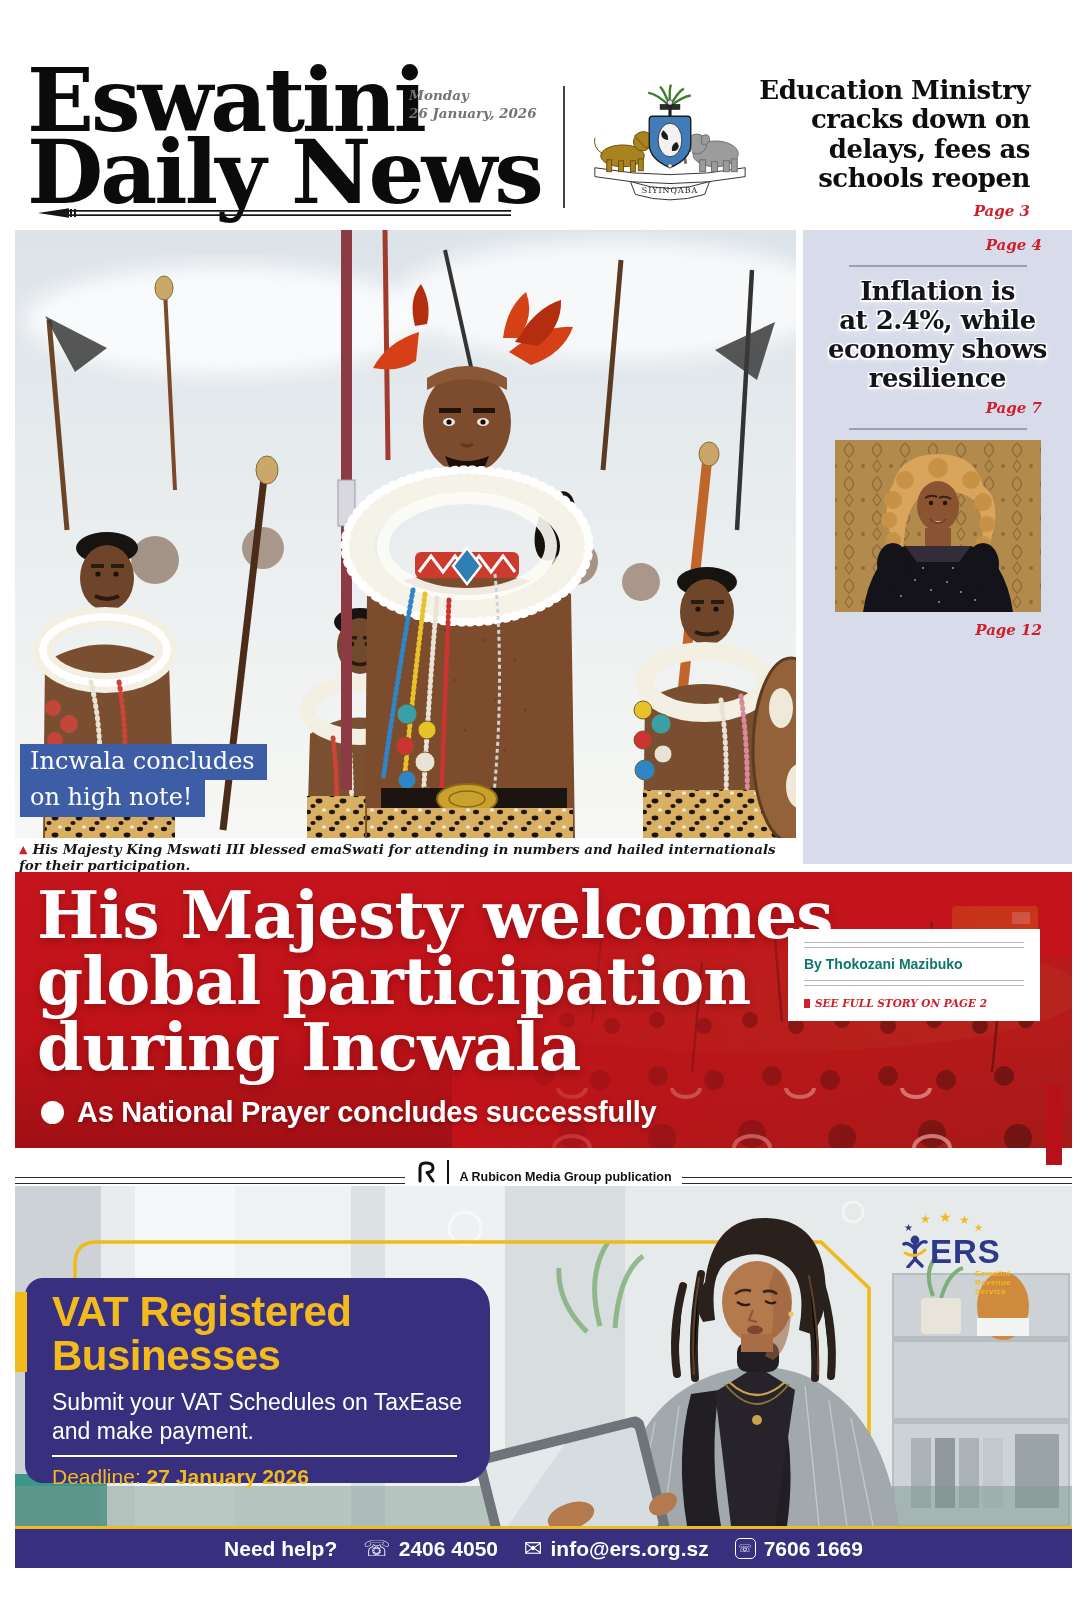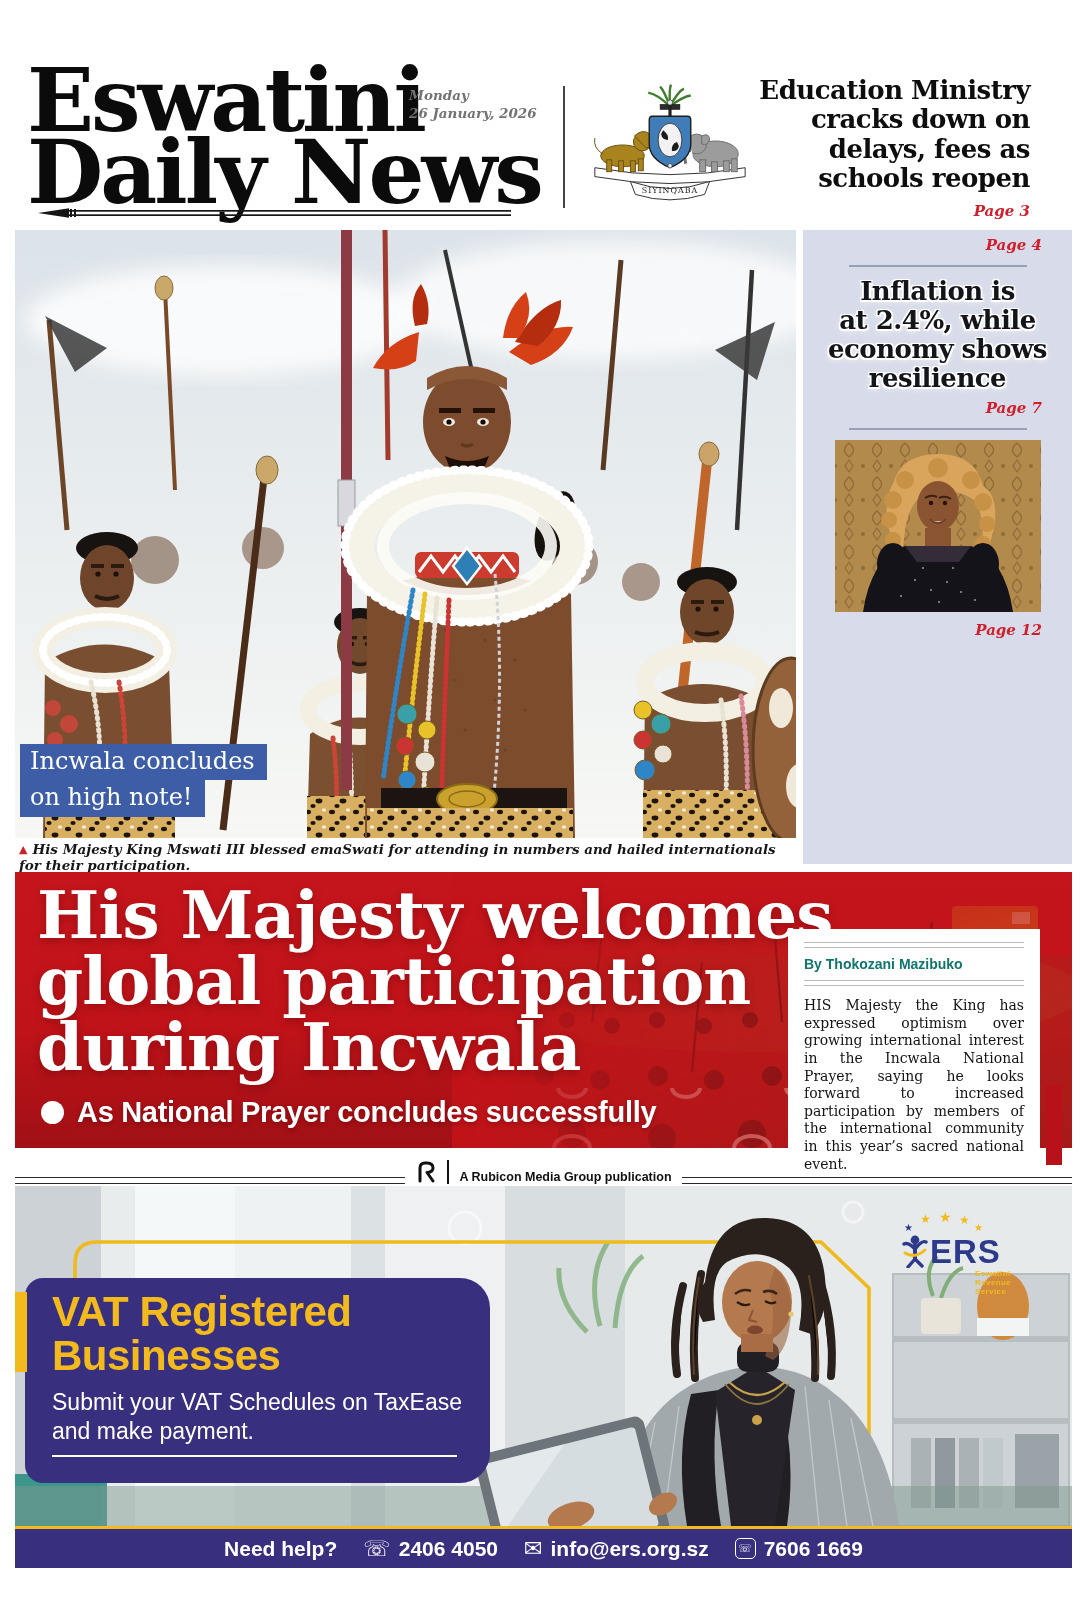--- a/index.html
+++ b/index.html
@@ -499,7 +499,6 @@
       <div class="rule"></div>
       <div class="byline sans">By Thokozani Mazibuko</div>
       <div class="rule"></div>
-      <p class="story-body">HIS Majesty the King has expressed optimism over growing international interest in the Incwala National Prayer, saying he looks forward to increased participation by members of the international community in this year’s sacred national event.</p>
       <div class="see-more">
         <span class="sq"></span>
         <span>SEE FULL STORY ON PAGE 2</span>

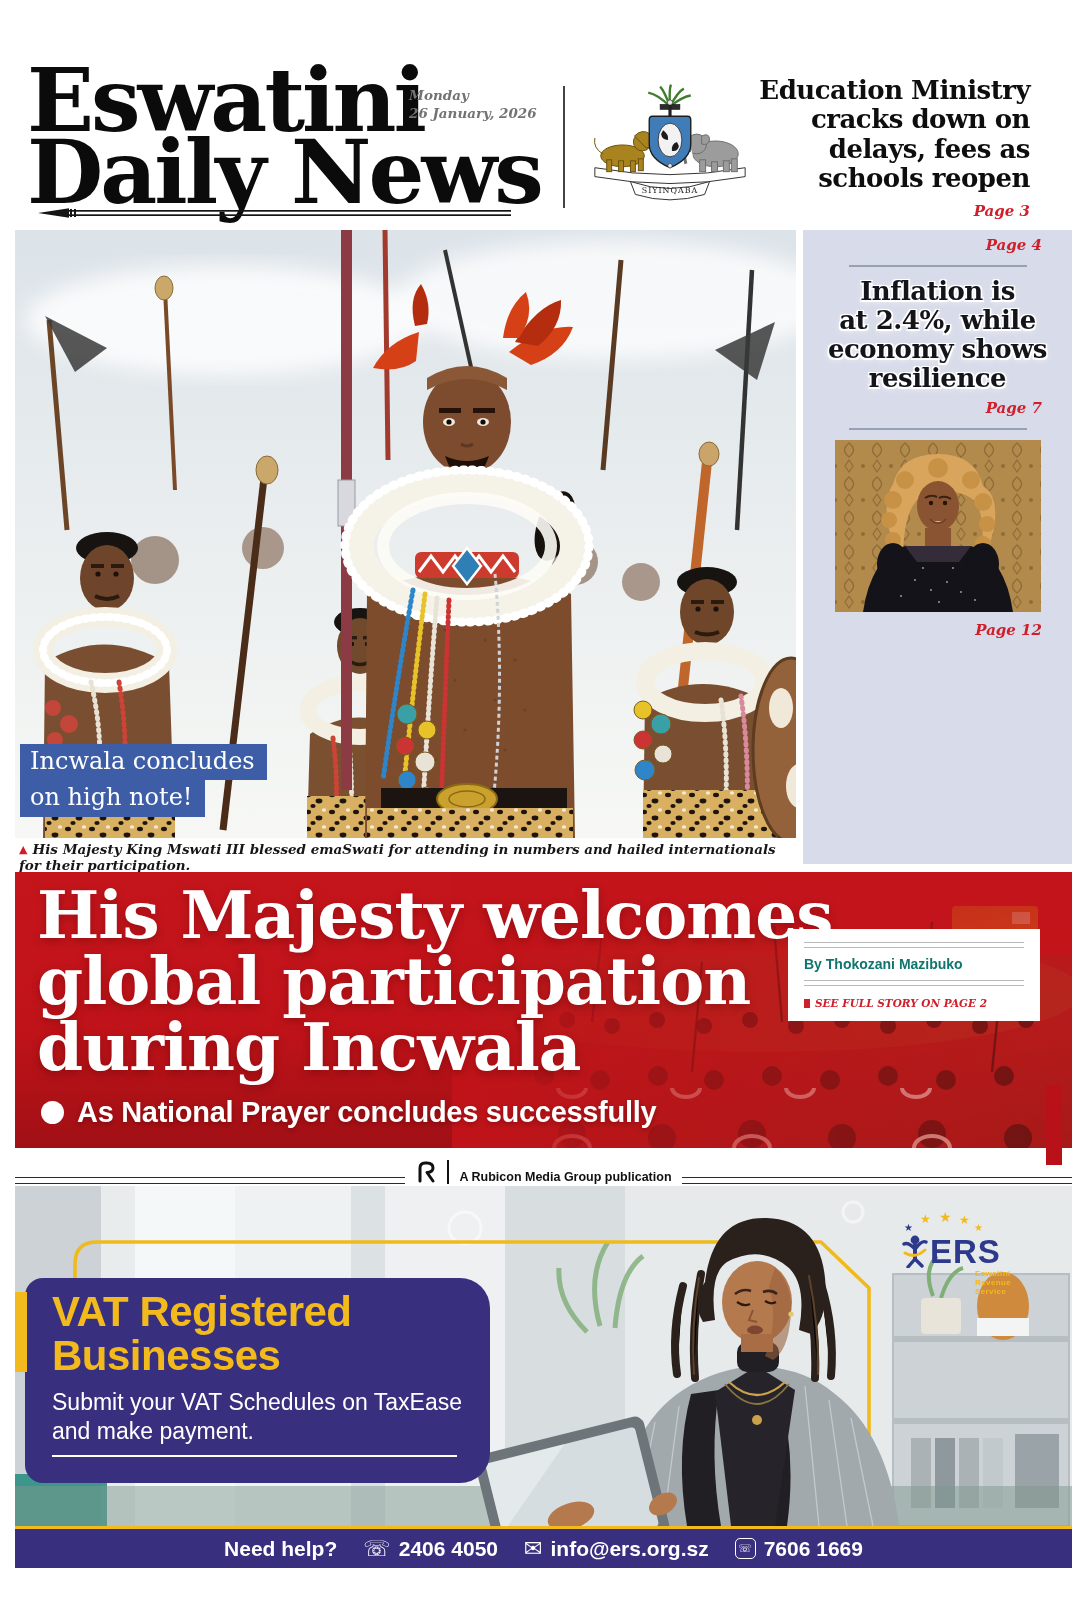--- a/index.html
+++ b/index.html
@@ -652,6 +652,10 @@
         <div class="vat-body ml">Submit your VAT Schedules on TaxEase
 and make payment.</div>
         <div class="vat-hr"></div>
+        <div class="vat-deadline">
+          <span>Deadline:</span>
+          <span class="dl-value">27 January 2026</span>
+        </div>
       </div>
       <div class="yellow-accent"></div>
     </div>

